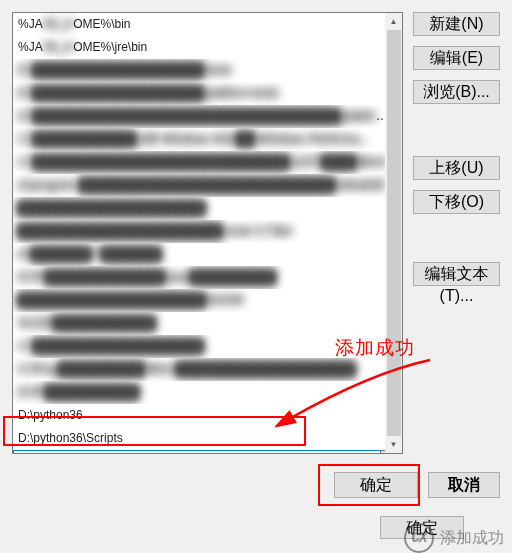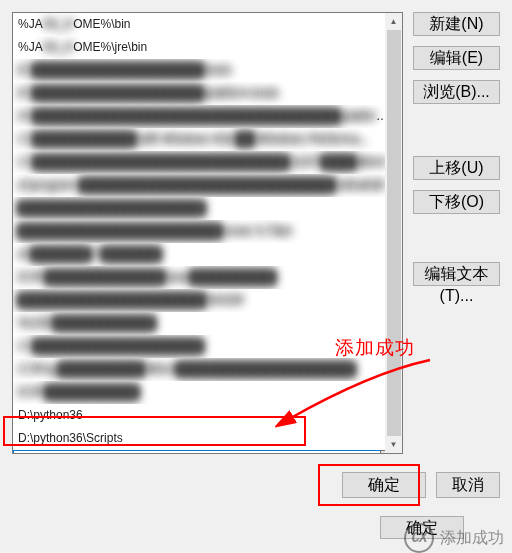--- a/index.html
+++ b/index.html
@@ -117,8 +117,9 @@
     height: 26px;
   }
   .bottom-cancel {
-    width: 64px;
+    width: 72px;
     height: 26px;
+    font-weight: bold;
   }
   .lower-ok {
     position: absolute;

